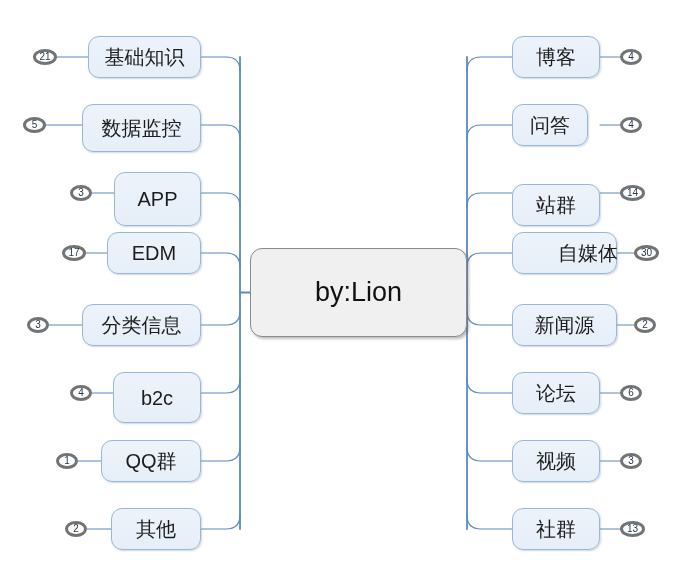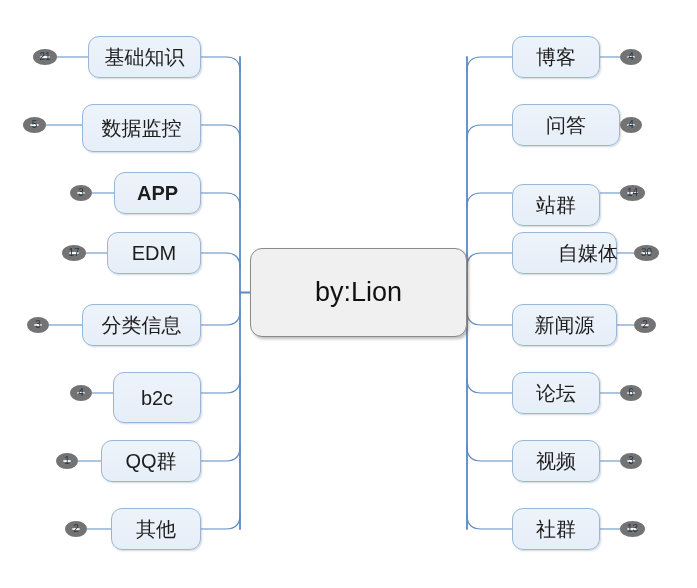--- a/index.html
+++ b/index.html
@@ -26,7 +26,7 @@
   }
   .badge{
     position:absolute;box-sizing:border-box;
-    border:7px solid #737373;border-radius:50%;
+    border:3px solid #737373;border-radius:50%;
     background:#ffffff;color:#27384a;
     display:flex;align-items:center;justify-content:center;
     font-size:10px;line-height:1;height:16px;

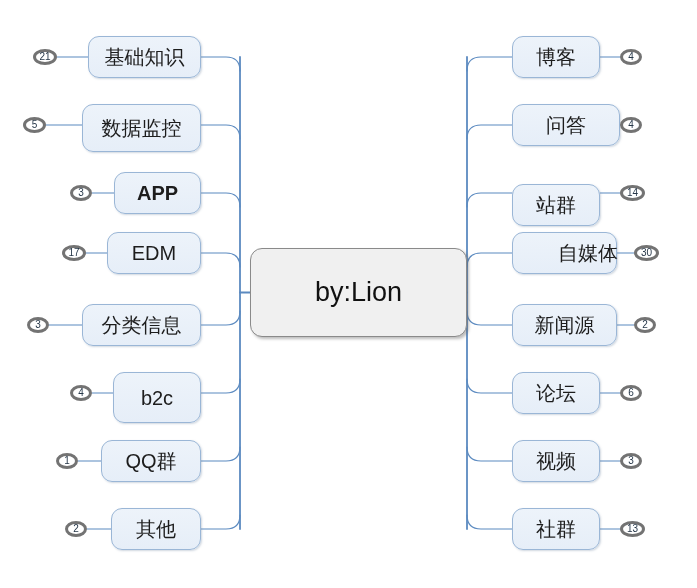--- a/index.html
+++ b/index.html
@@ -111,7 +111,7 @@
         <span>博客</span>
       </div>
       <div class="badge" style="left: 620px; top: 49px; width: 22px;">4</div>
-      <div class="node-box" style="left: 512px; top: 104px; width: 108px; height: 42px;">
+      <div class="node-box" style="left: 512px; top: 104px; width: 76px; height: 42px;">
         <span>问答</span>
       </div>
       <div class="badge" style="left: 620px; top: 117px; width: 22px;">4</div>

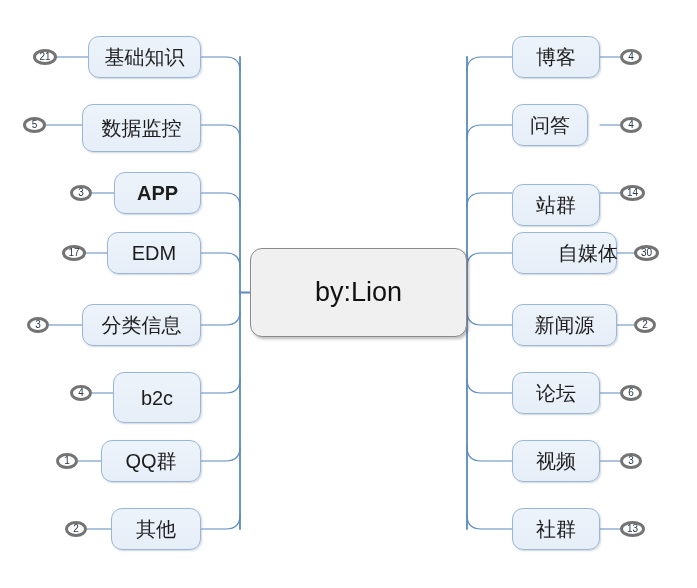--- a/index.html
+++ b/index.html
@@ -83,7 +83,7 @@
         <span>数据监控</span>
       </div>
       <div class="badge" style="left: 23px; top: 117px; width: 23px;">5</div>
-      <div class="node-box" style="left: 114px; top: 172px; width: 87px; height: 42px; font-weight: bold;">
+      <div class="node-box" style="left: 114px; top: 172px; width: 87px; height: 54px;">
         <span>APP</span>
       </div>
       <div class="badge" style="left: 70px; top: 185px; width: 22px;">3</div>

